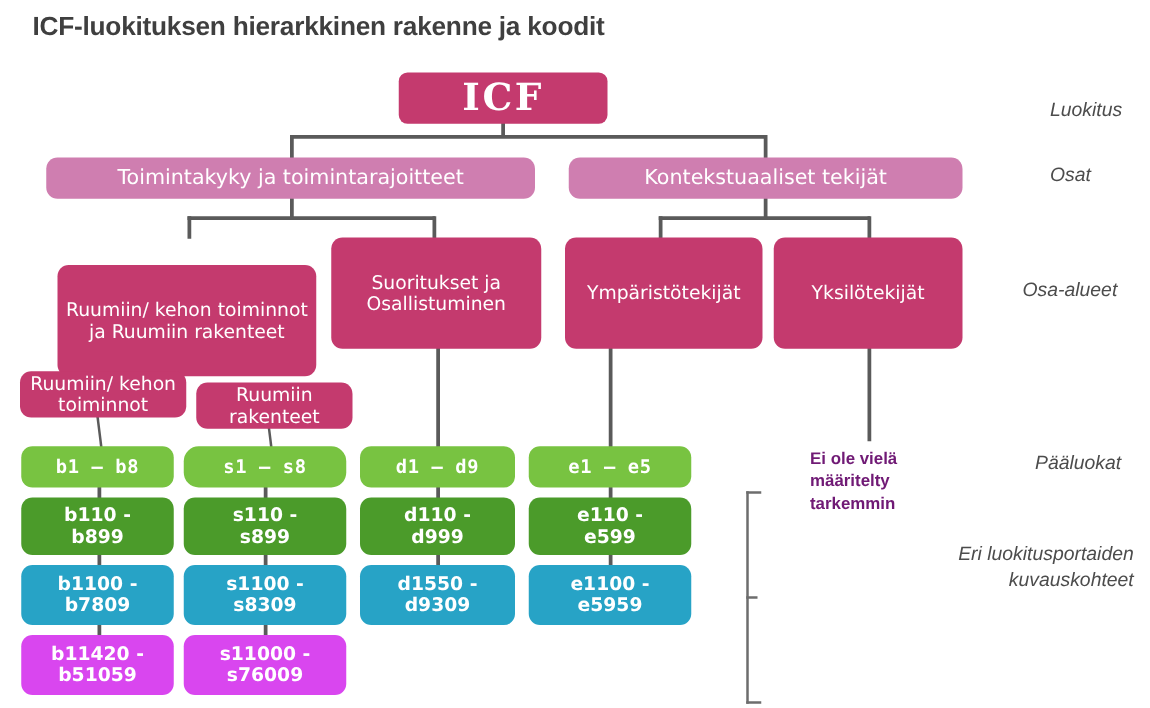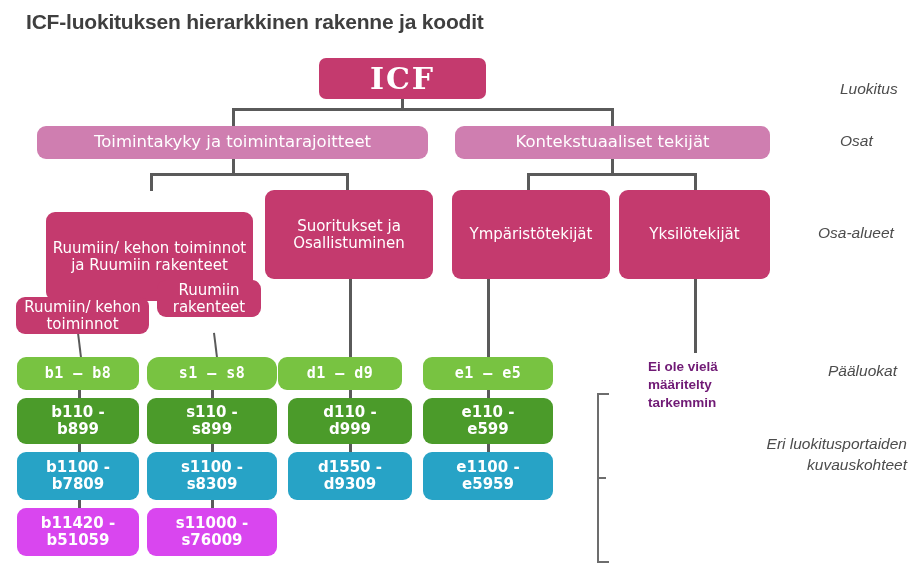--- a/index.html
+++ b/index.html
@@ -217,7 +217,7 @@
   <div class="node n-sub" style="left:16px; top:297px; width:133px; height:37px;">
     <span>Ruumiin/ kehon toiminnot</span>
   </div>
-  <div class="node n-sub" style="left:157px; top:280px; width:104px; height:37px;">
+  <div class="node n-sub" style="left:157px; top:306px; width:125px; height:37px;">
     <span>Ruumiin rakenteet</span>
   </div>
 

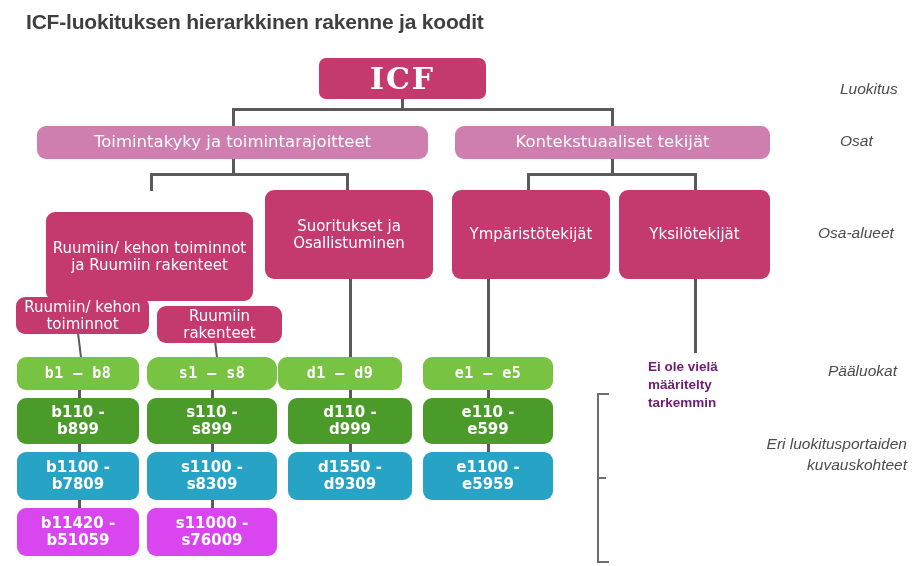--- a/index.html
+++ b/index.html
@@ -253,7 +253,7 @@
 s76009</span>
   </div>
 
-  <div class="node n-lvl1" style="left:278px; top:357px; width:124px; height:33px;">
+  <div class="node n-lvl1" style="left:288px; top:357px; width:124px; height:33px;">
     <span>d1 – d9</span>
   </div>
   <div class="node n-lvl2" style="left:288px; top:398px; width:124px; height:46px;">

